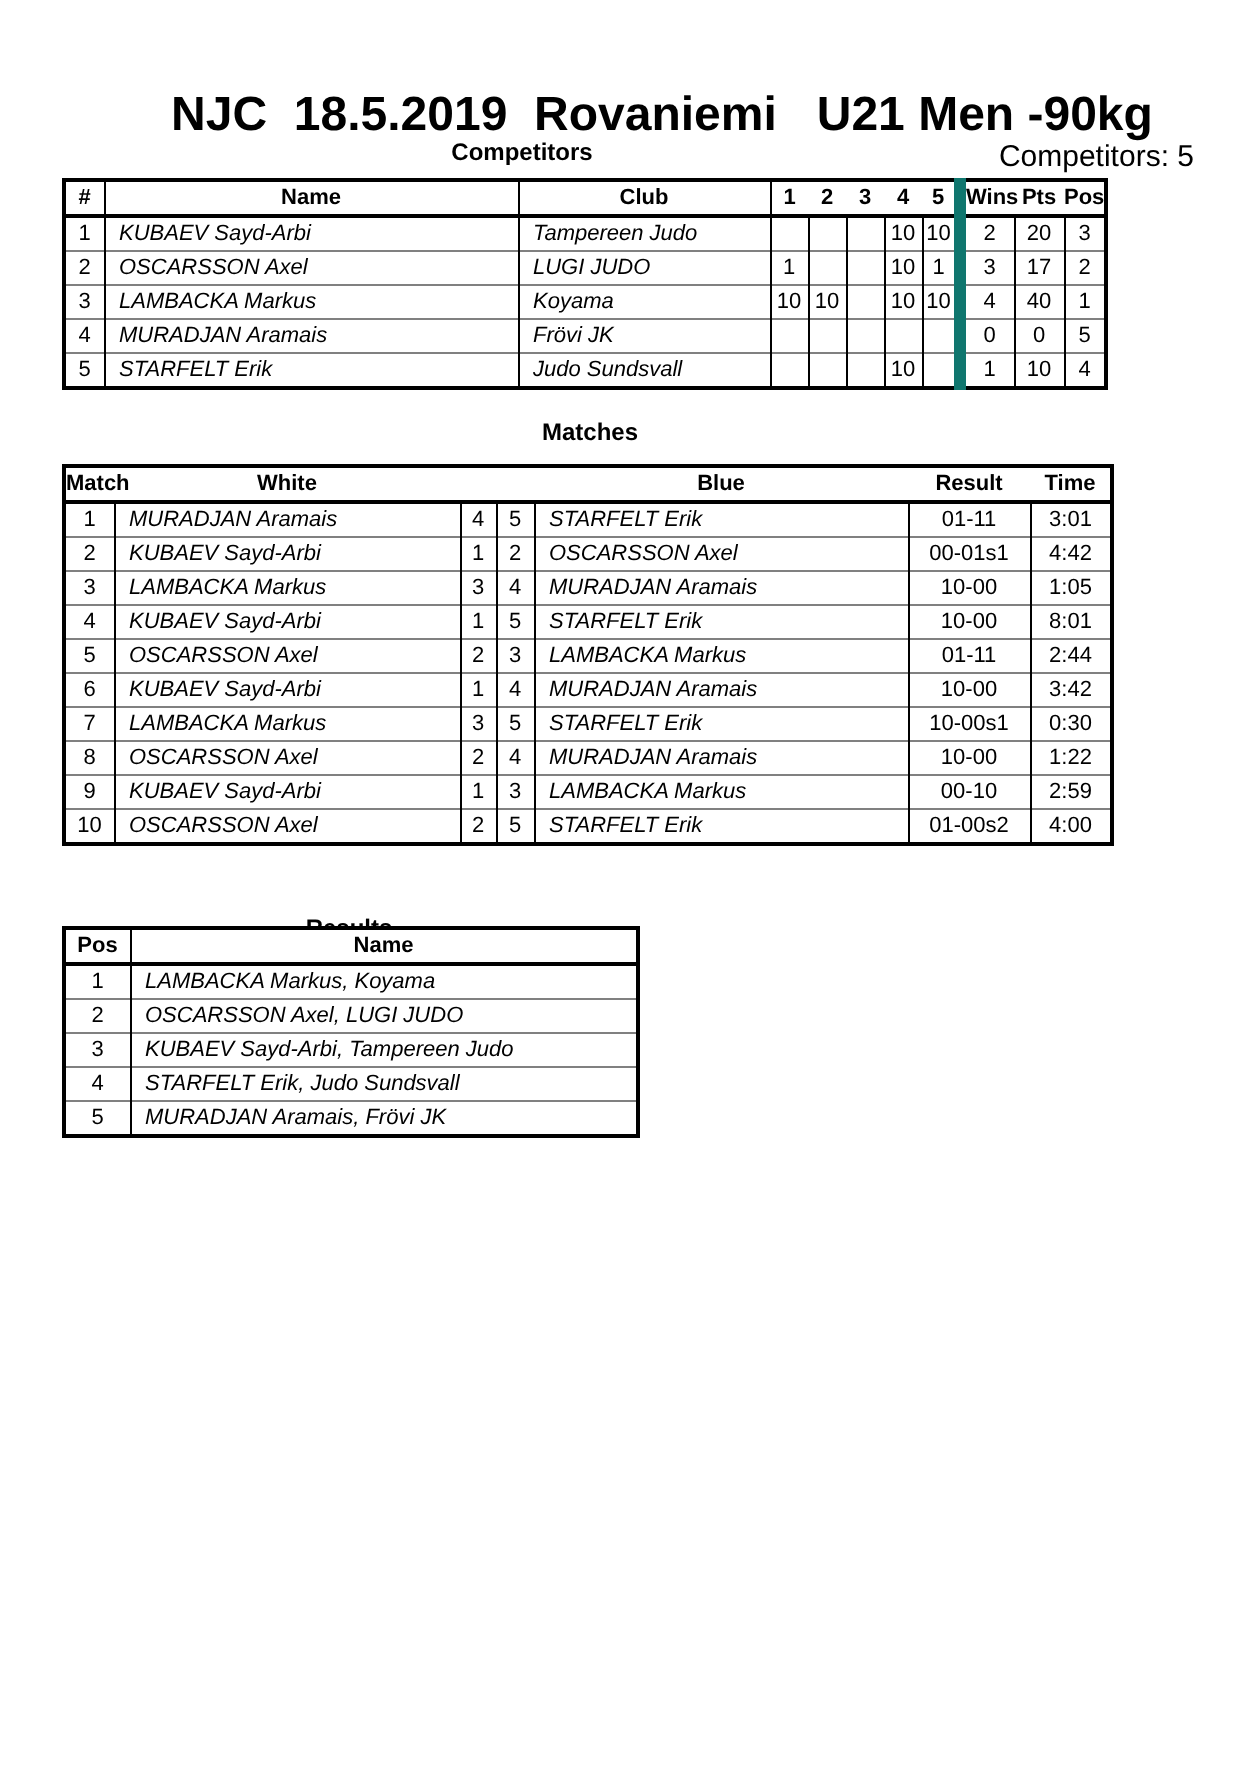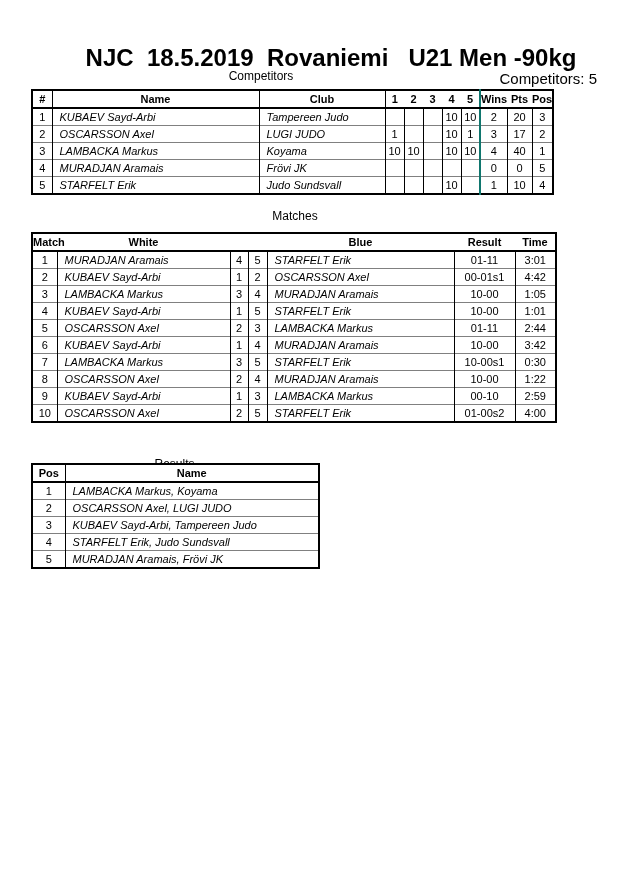--- a/index.html
+++ b/index.html
@@ -12,7 +12,7 @@
     top:44px;left:16px;width:630px;text-align:center;
     font-size:24px;font-weight:bold;white-space:pre;
   }
-  .section-title{font-size:12px;font-weight:normal;text-align:center;}
+  .section-title{font-size:12px;font-weight:bold;text-align:center;}
   #competitors-label{top:69px;left:0;width:522px;}
   #competitors-count{top:70px;right:33px;font-size:15px;}
   #matches-label{top:209px;left:34px;width:522px;}

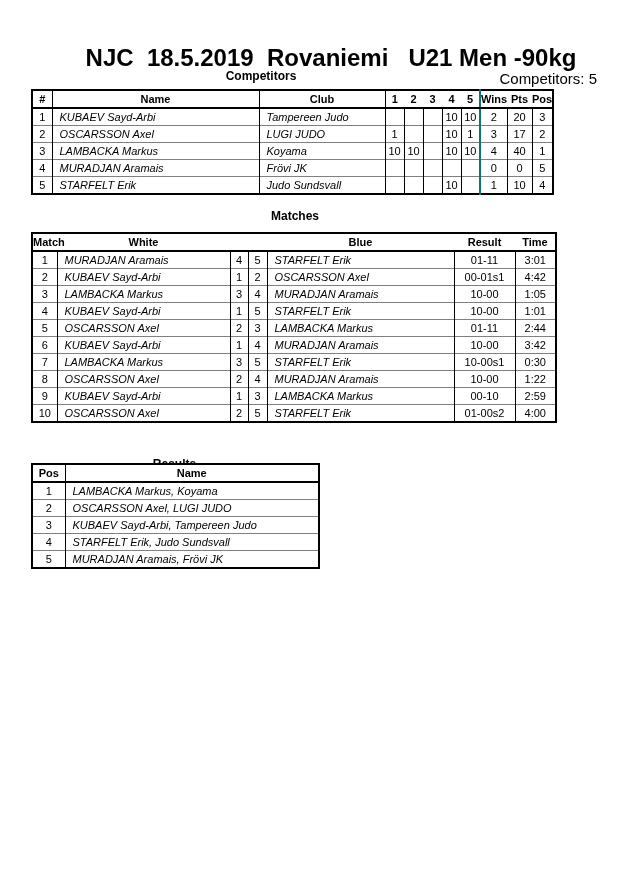--- a/index.html
+++ b/index.html
@@ -36,7 +36,7 @@
   table{border:2px solid #000;}
   thead th{border-bottom:2px solid #000;border-top:none;font-weight:bold;}
   .nv{border-left:none;}           
-  .thick{border-left:2px solid #0f766e;} 
+  .thick{border-left:6px solid #0f766e;} 
   .c{text-align:center;}
   .l{text-align:left;padding-left:7px;font-style:italic;}
 </style>

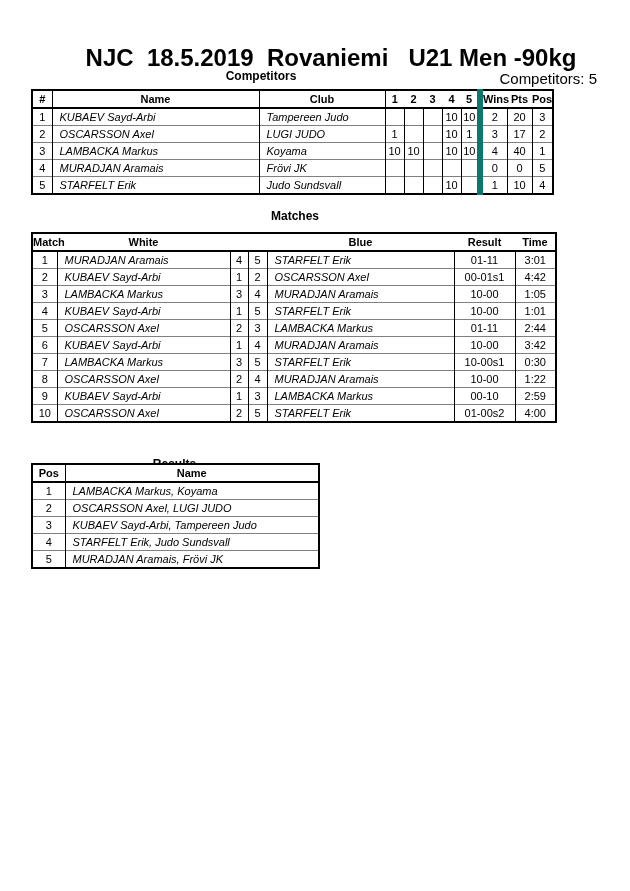--- a/index.html
+++ b/index.html
@@ -203,7 +203,7 @@
       <td class="c">5</td>
       <td class="l">STARFELT Erik</td>
       <td class="c">10-00</td>
-      <td class="c">1:01</td>
+      <td class="c">8:01</td>
     </tr>
     <tr>
       <td class="c">5</td>

